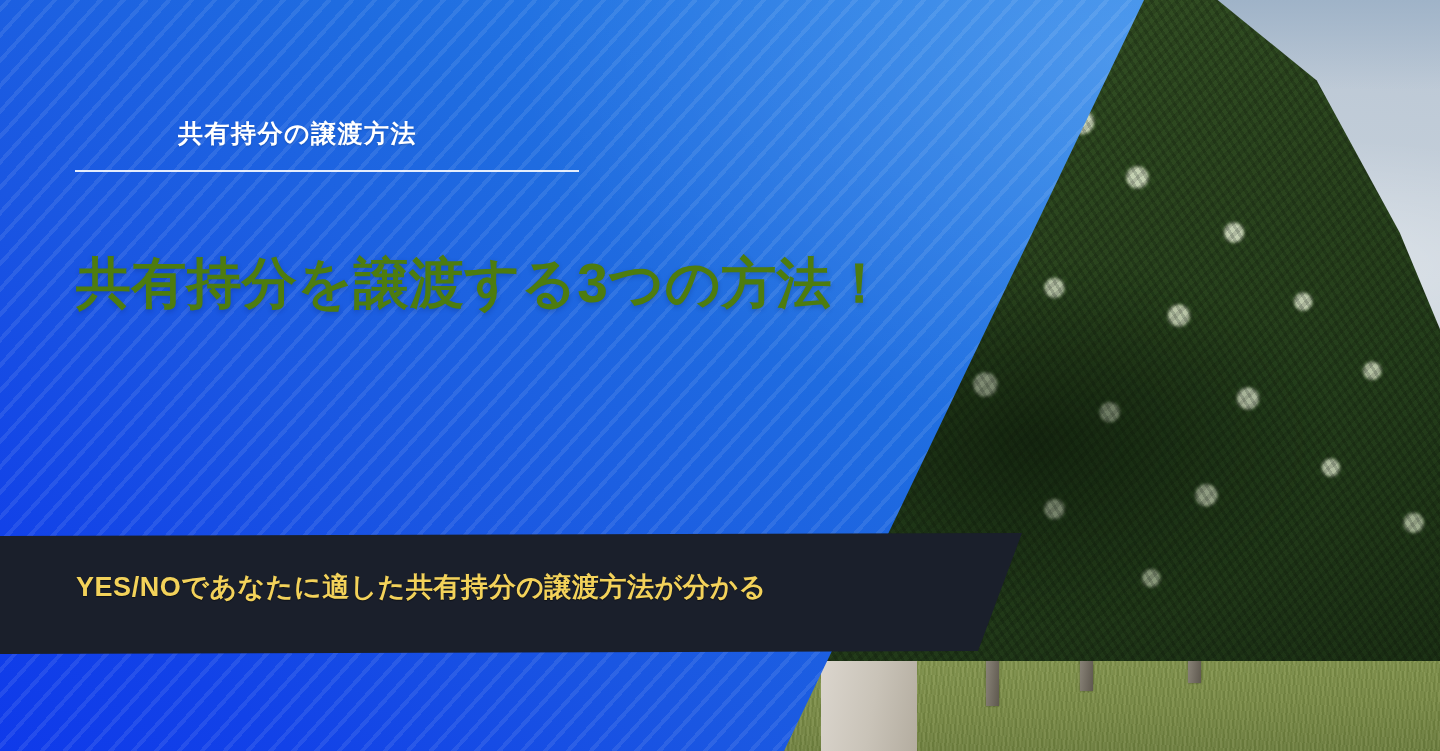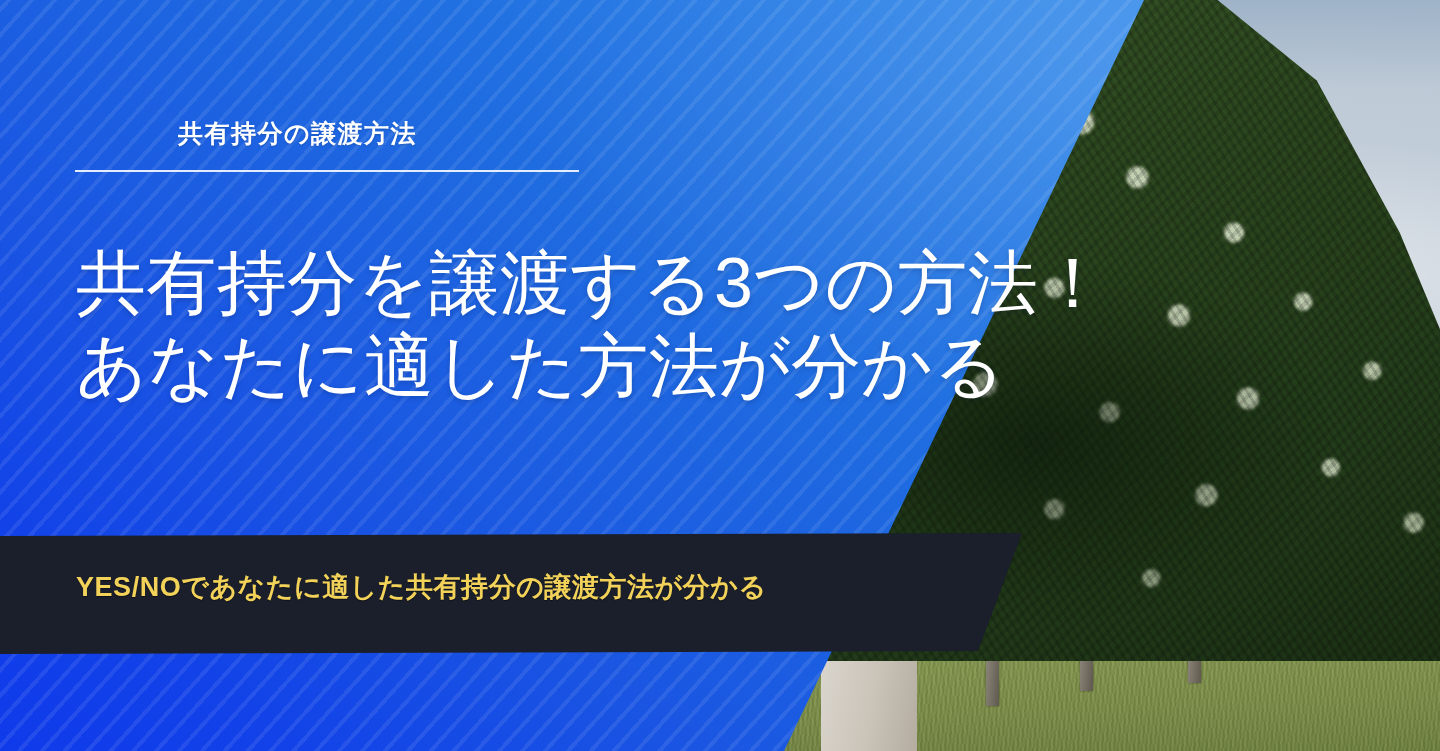--- a/index.html
+++ b/index.html
@@ -234,10 +234,10 @@
   .headline {
     position: absolute;
     left: 76px; top: 242px;
-    font-size: 70px;
-    font-weight: 400;
+    font-size: 55px;
+    font-weight: 700;
     line-height: 83px;
-    color: #ffffff;
+    color: #4d7c0f;
     letter-spacing: .005em;
     text-shadow: 0 2px 5px rgba(0,20,70,.22);
   }

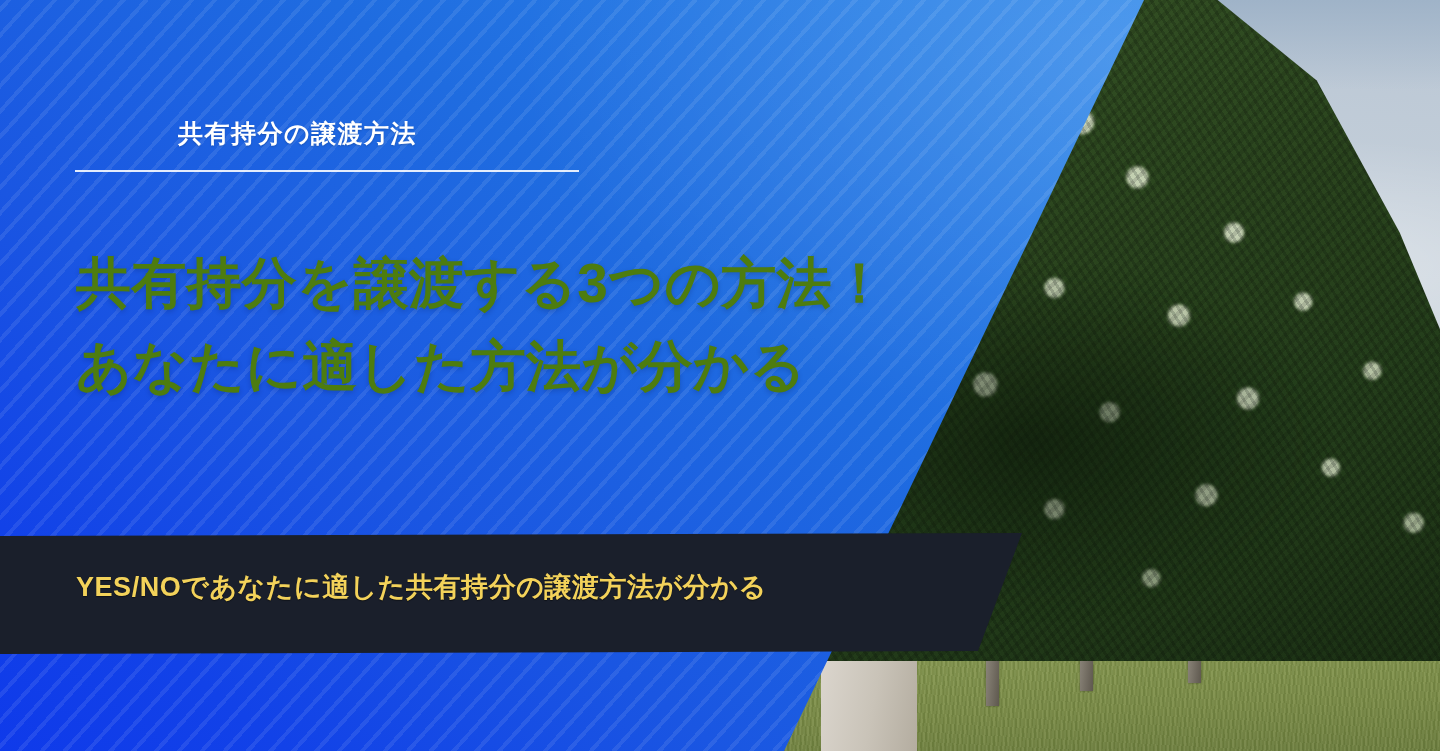--- a/index.html
+++ b/index.html
@@ -296,7 +296,6 @@
     <div class="eyebrow-rule"></div>
     <div class="headline">
       <span class="ln">共有持分を譲渡する3つの方法！</span>
-      <span class="ln">あなたに適した方法が分かる</span>
     </div>
   </div>
 

